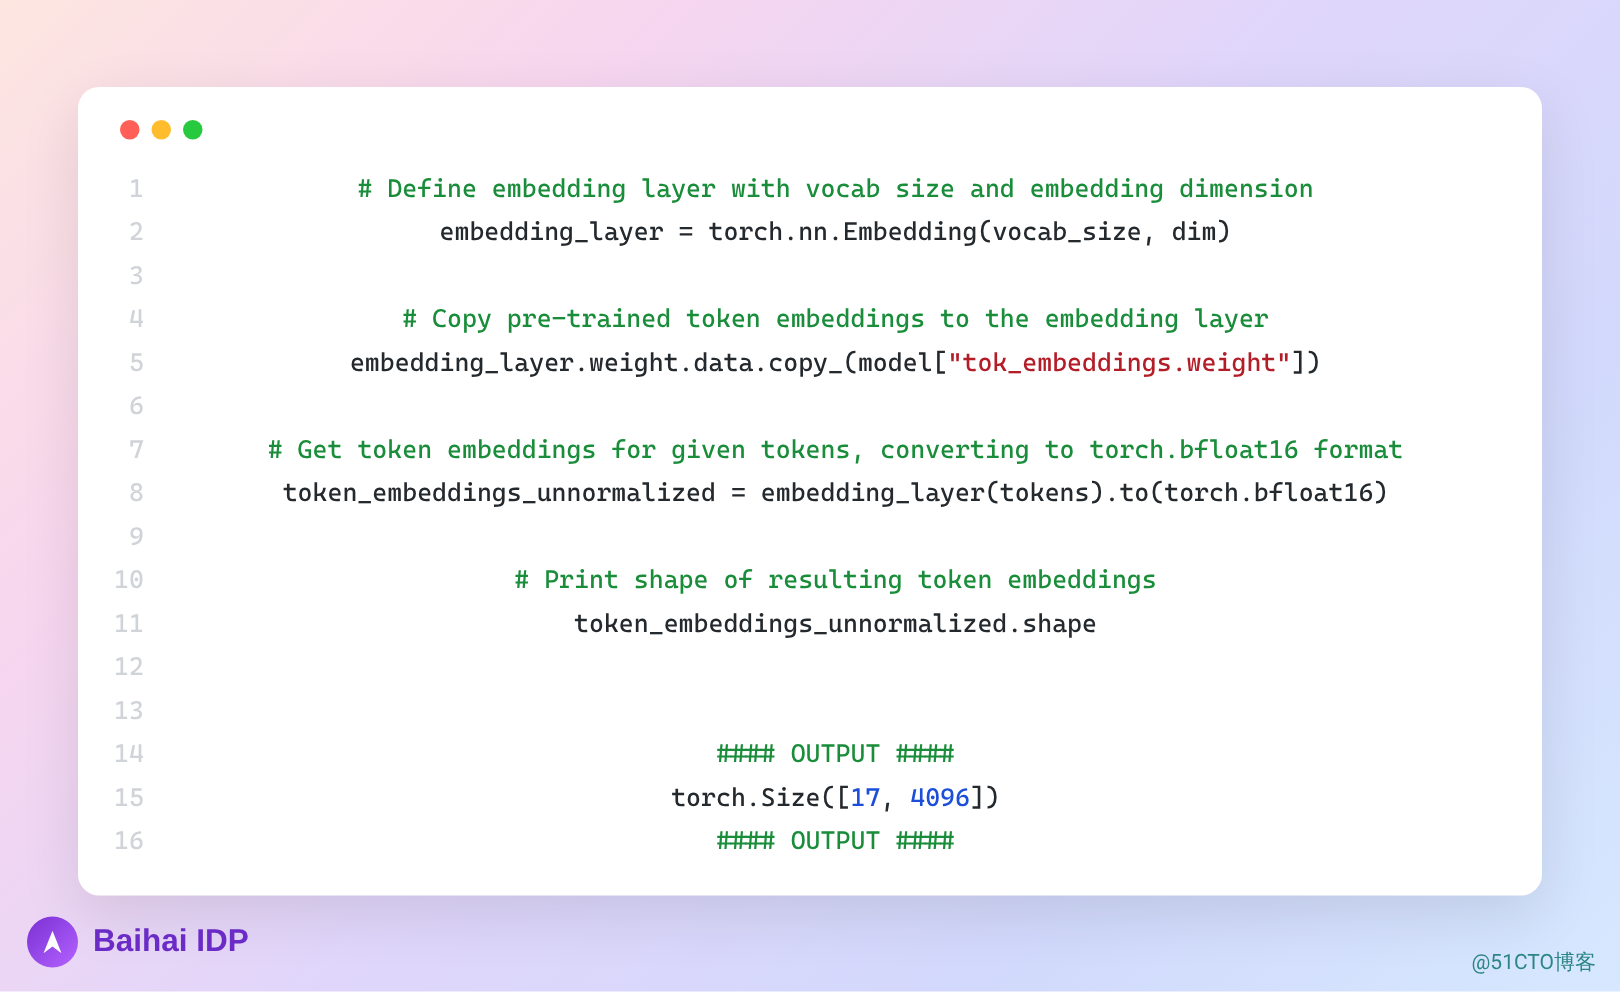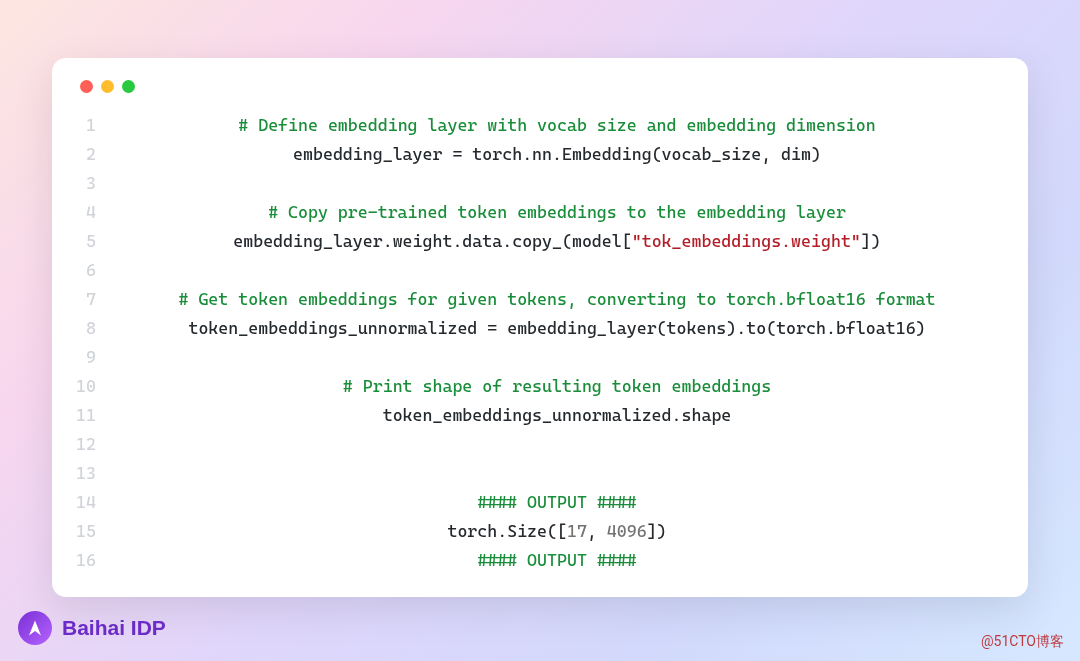--- a/index.html
+++ b/index.html
@@ -47,7 +47,7 @@
   .code { flex: 1; text-align: center; }
   .c-comment { color: #1a8d3a; }
   .c-string  { color: #b31d28; }
-  .c-number  { color: #737373; margin-top: 32px; }
+  .c-number  { color: #1d4ed8; margin-top: 32px; }
   .brand {
     position: absolute;
     left: 18px;

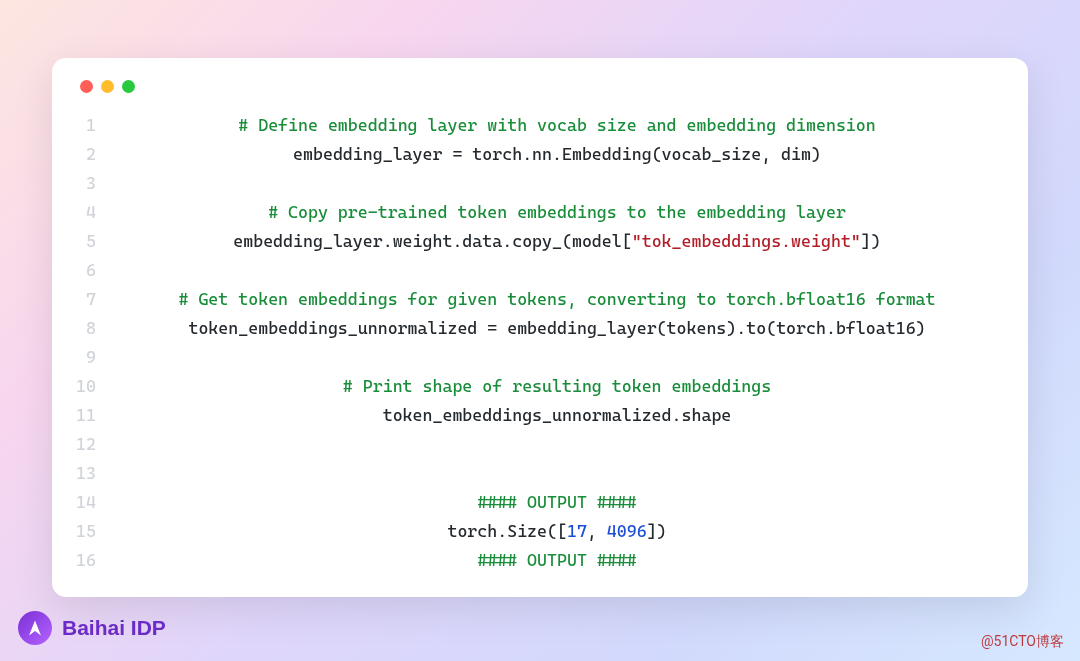--- a/index.html
+++ b/index.html
@@ -74,7 +74,7 @@
     bottom: 10px;
     font-family: -apple-system, BlinkMacSystemFont, "Segoe UI", Roboto, sans-serif;
     font-size: 14px;
-    color: #b91c1c;
+    color: #0f766e;
     opacity: 0.85;
     text-align: right;
   }

